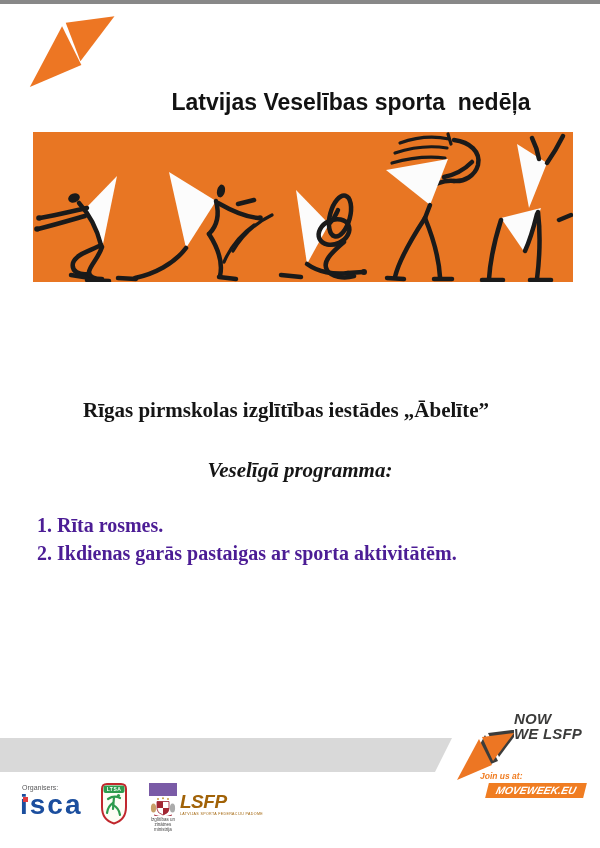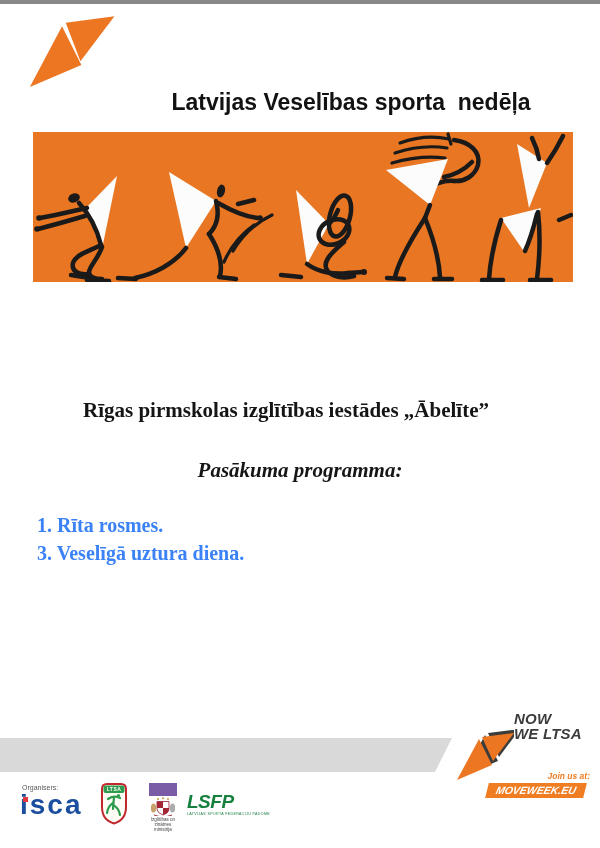--- a/index.html
+++ b/index.html
@@ -127,7 +127,7 @@
   </div>
 
   <div class="h1">Rīgas pirmskolas izglītības iestādes „Ābelīte”</div>
-  <div class="h2">Pasākuma programma:</div>
+  <div class="h2">Veselīgā programma:</div>
   <ul class="program">
     <li>1. Rīta rosmes.</li>
     <li>3. Veselīgā uztura diena.</li>

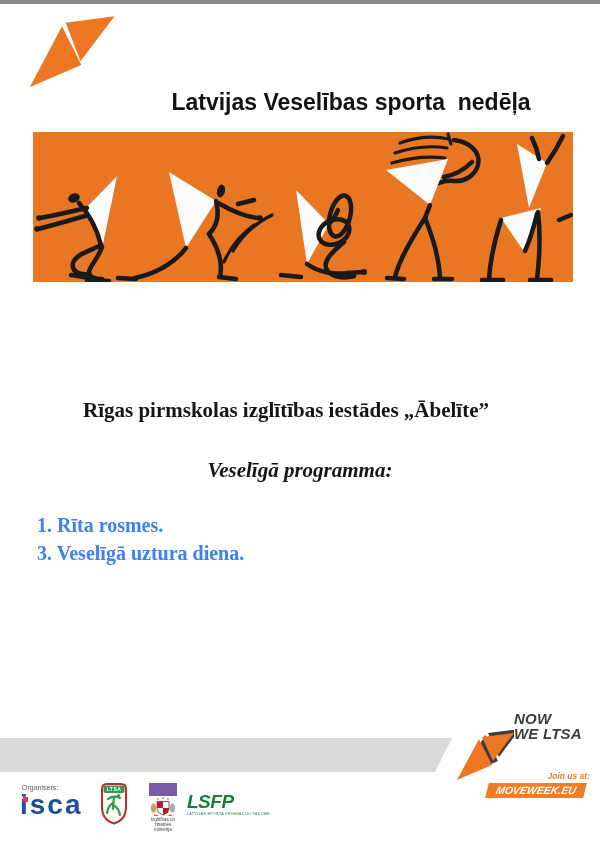--- a/index.html
+++ b/index.html
@@ -22,7 +22,7 @@
   .h2{position:absolute;left:0;top:454px;width:600px;text-align:center;
       font-family:"Liberation Serif",serif;font-weight:bold;font-style:italic;font-size:21px;color:#151515;}
   .program{position:absolute;left:37px;top:507px;margin:0;padding:0;list-style:none;
-      font-family:"Liberation Serif",serif;font-weight:bold;font-size:20px;line-height:28px;color:#3b82f6;}
+      font-family:"Liberation Serif",serif;font-weight:bold;font-size:20px;line-height:28px;color:#4c1d95;}
   
   .gray-bar{position:absolute;left:0;top:734px;width:452px;height:34px;background:#D9D9D9;
       clip-path:polygon(0 0,100% 0,calc(100% - 17px) 100%,0 100%);}

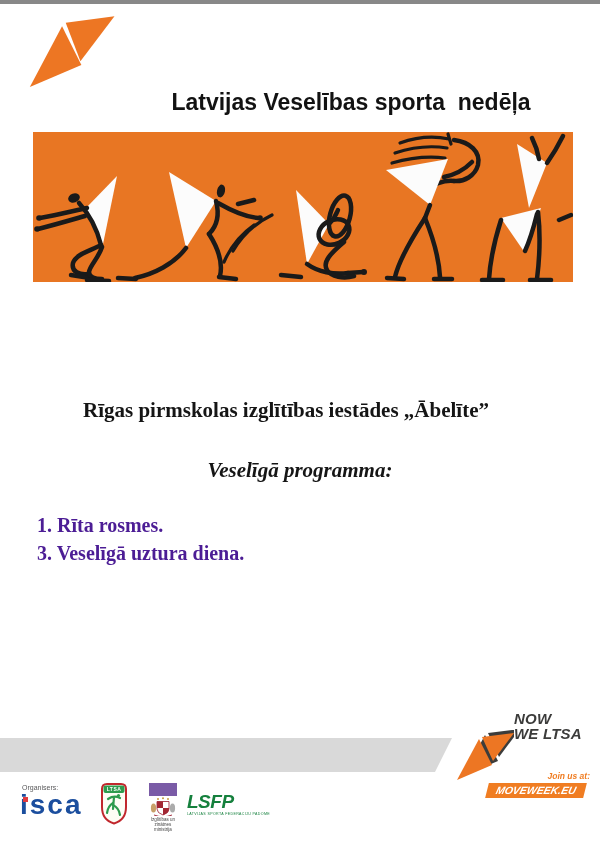--- a/index.html
+++ b/index.html
@@ -130,6 +130,7 @@
   <div class="h2">Veselīgā programma:</div>
   <ul class="program">
     <li>1. Rīta rosmes.</li>
+    <li>2. Ikdienas garās pastaigas ar sporta aktivitātēm.</li>
     <li>3. Veselīgā uztura diena.</li>
   </ul>
 

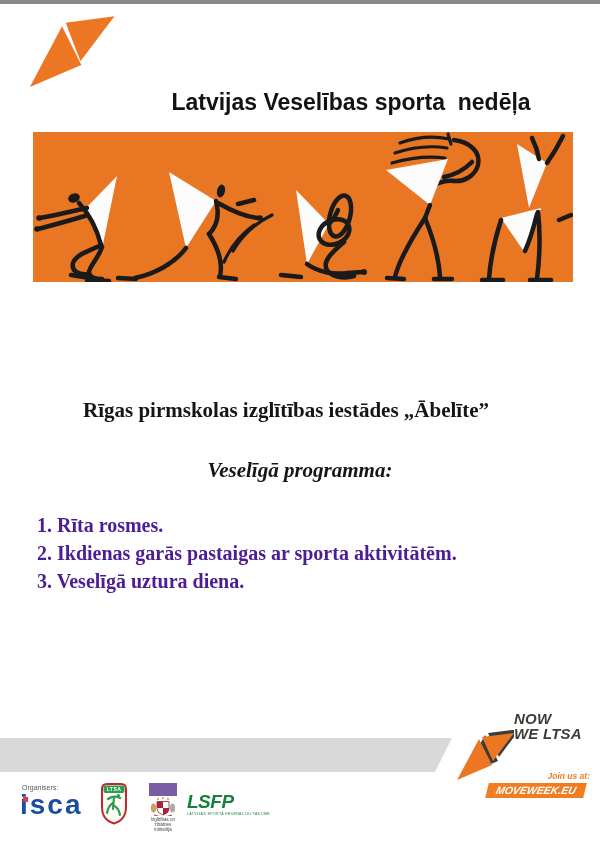--- a/index.html
+++ b/index.html
@@ -131,7 +131,6 @@
   <ul class="program">
     <li>1. Rīta rosmes.</li>
     <li>2. Ikdienas garās pastaigas ar sporta aktivitātēm.</li>
-    <li>3. Veselīgā uztura diena.</li>
   </ul>
 
   <div class="gray-bar"></div>

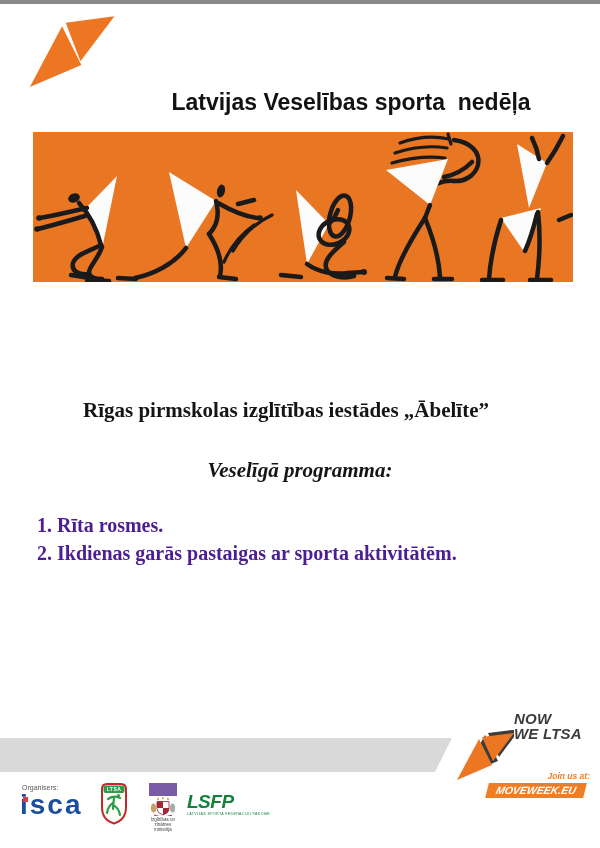--- a/index.html
+++ b/index.html
@@ -145,7 +145,7 @@
   </svg>
   <div class="nwm-text">
     <div>NOW</div>
-    <div>WE LTSA</div>
+    <div>WE LSFP</div>
   </div>
   <div class="join">Join us at:</div>
   <div class="site">

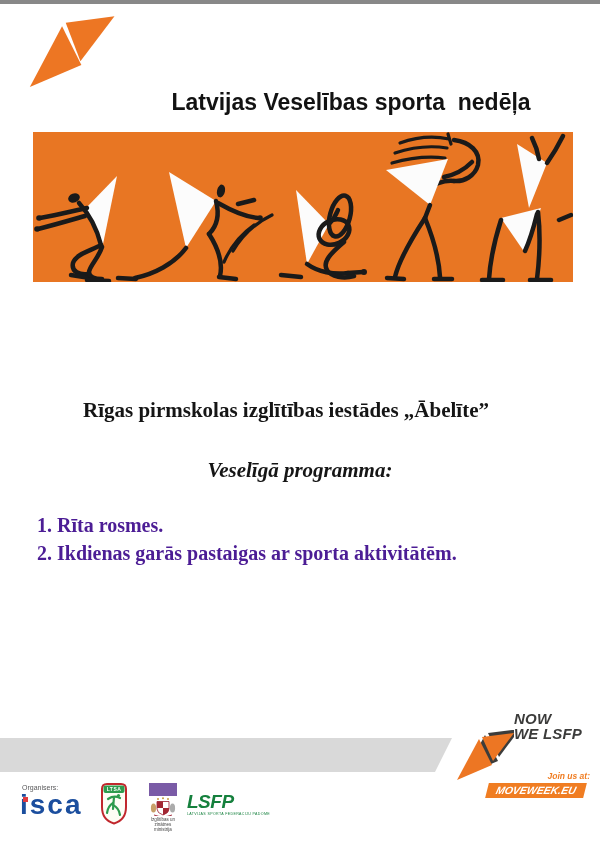--- a/index.html
+++ b/index.html
@@ -29,7 +29,7 @@
   .nwm-arrow{position:absolute;left:456px;top:726px;width:58px;height:52px;}
   .nwm-text{position:absolute;left:514px;top:708px;font-weight:bold;font-style:italic;
       font-size:15px;line-height:14.5px;color:#3C3C3B;letter-spacing:0.2px;}
-  .join{position:absolute;left:480px;top:767px;width:110px;text-align:right;
+  .join{position:absolute;left:480px;top:767px;width:110px;text-align:left;
       font-size:8.5px;font-weight:bold;font-style:italic;color:#F07D22;}
   .site{position:absolute;left:487px;top:779px;width:98px;height:15px;background:#F07D22;
       transform:skewX(-14deg);text-align:center;line-height:15px;

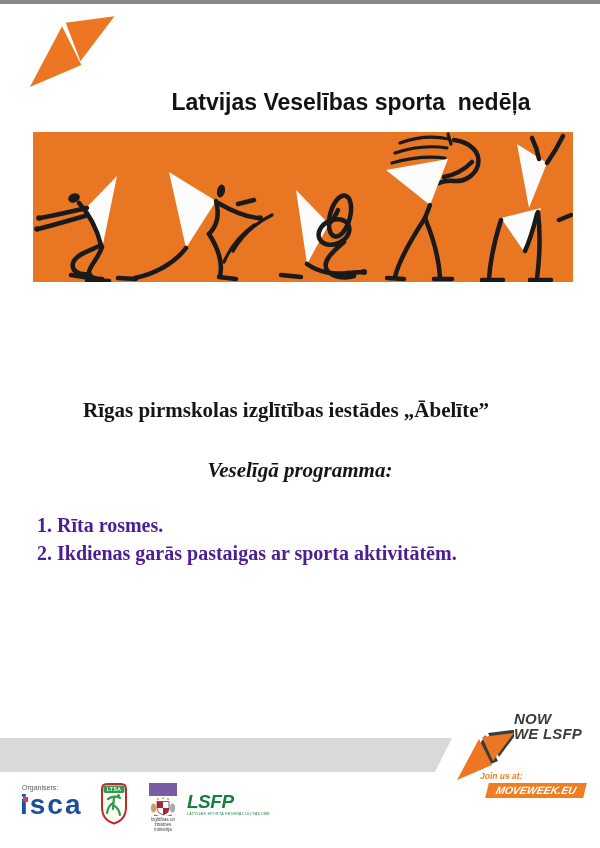--- a/index.html
+++ b/index.html
@@ -43,7 +43,7 @@
   .ministry-rect{width:28px;height:13px;background:#7A5BA6;margin:0 auto;}
   .ministry-arms{display:block;margin:1px auto 0;}
   .ministry-name{font-size:4.5px;line-height:5px;color:#3F3F3F;margin-top:1px;}
-  .lsfp{position:absolute;left:187px;top:789px;color:#15803d;}
+  .lsfp{position:absolute;left:180px;top:789px;color:#a16207;}
   .lsfp-text{font-weight:bold;font-style:italic;font-size:19px;line-height:18px;letter-spacing:-0.5px;}
   .lsfp-sub{font-size:3.6px;letter-spacing:0.35px;margin-top:1px;}
 </style>

